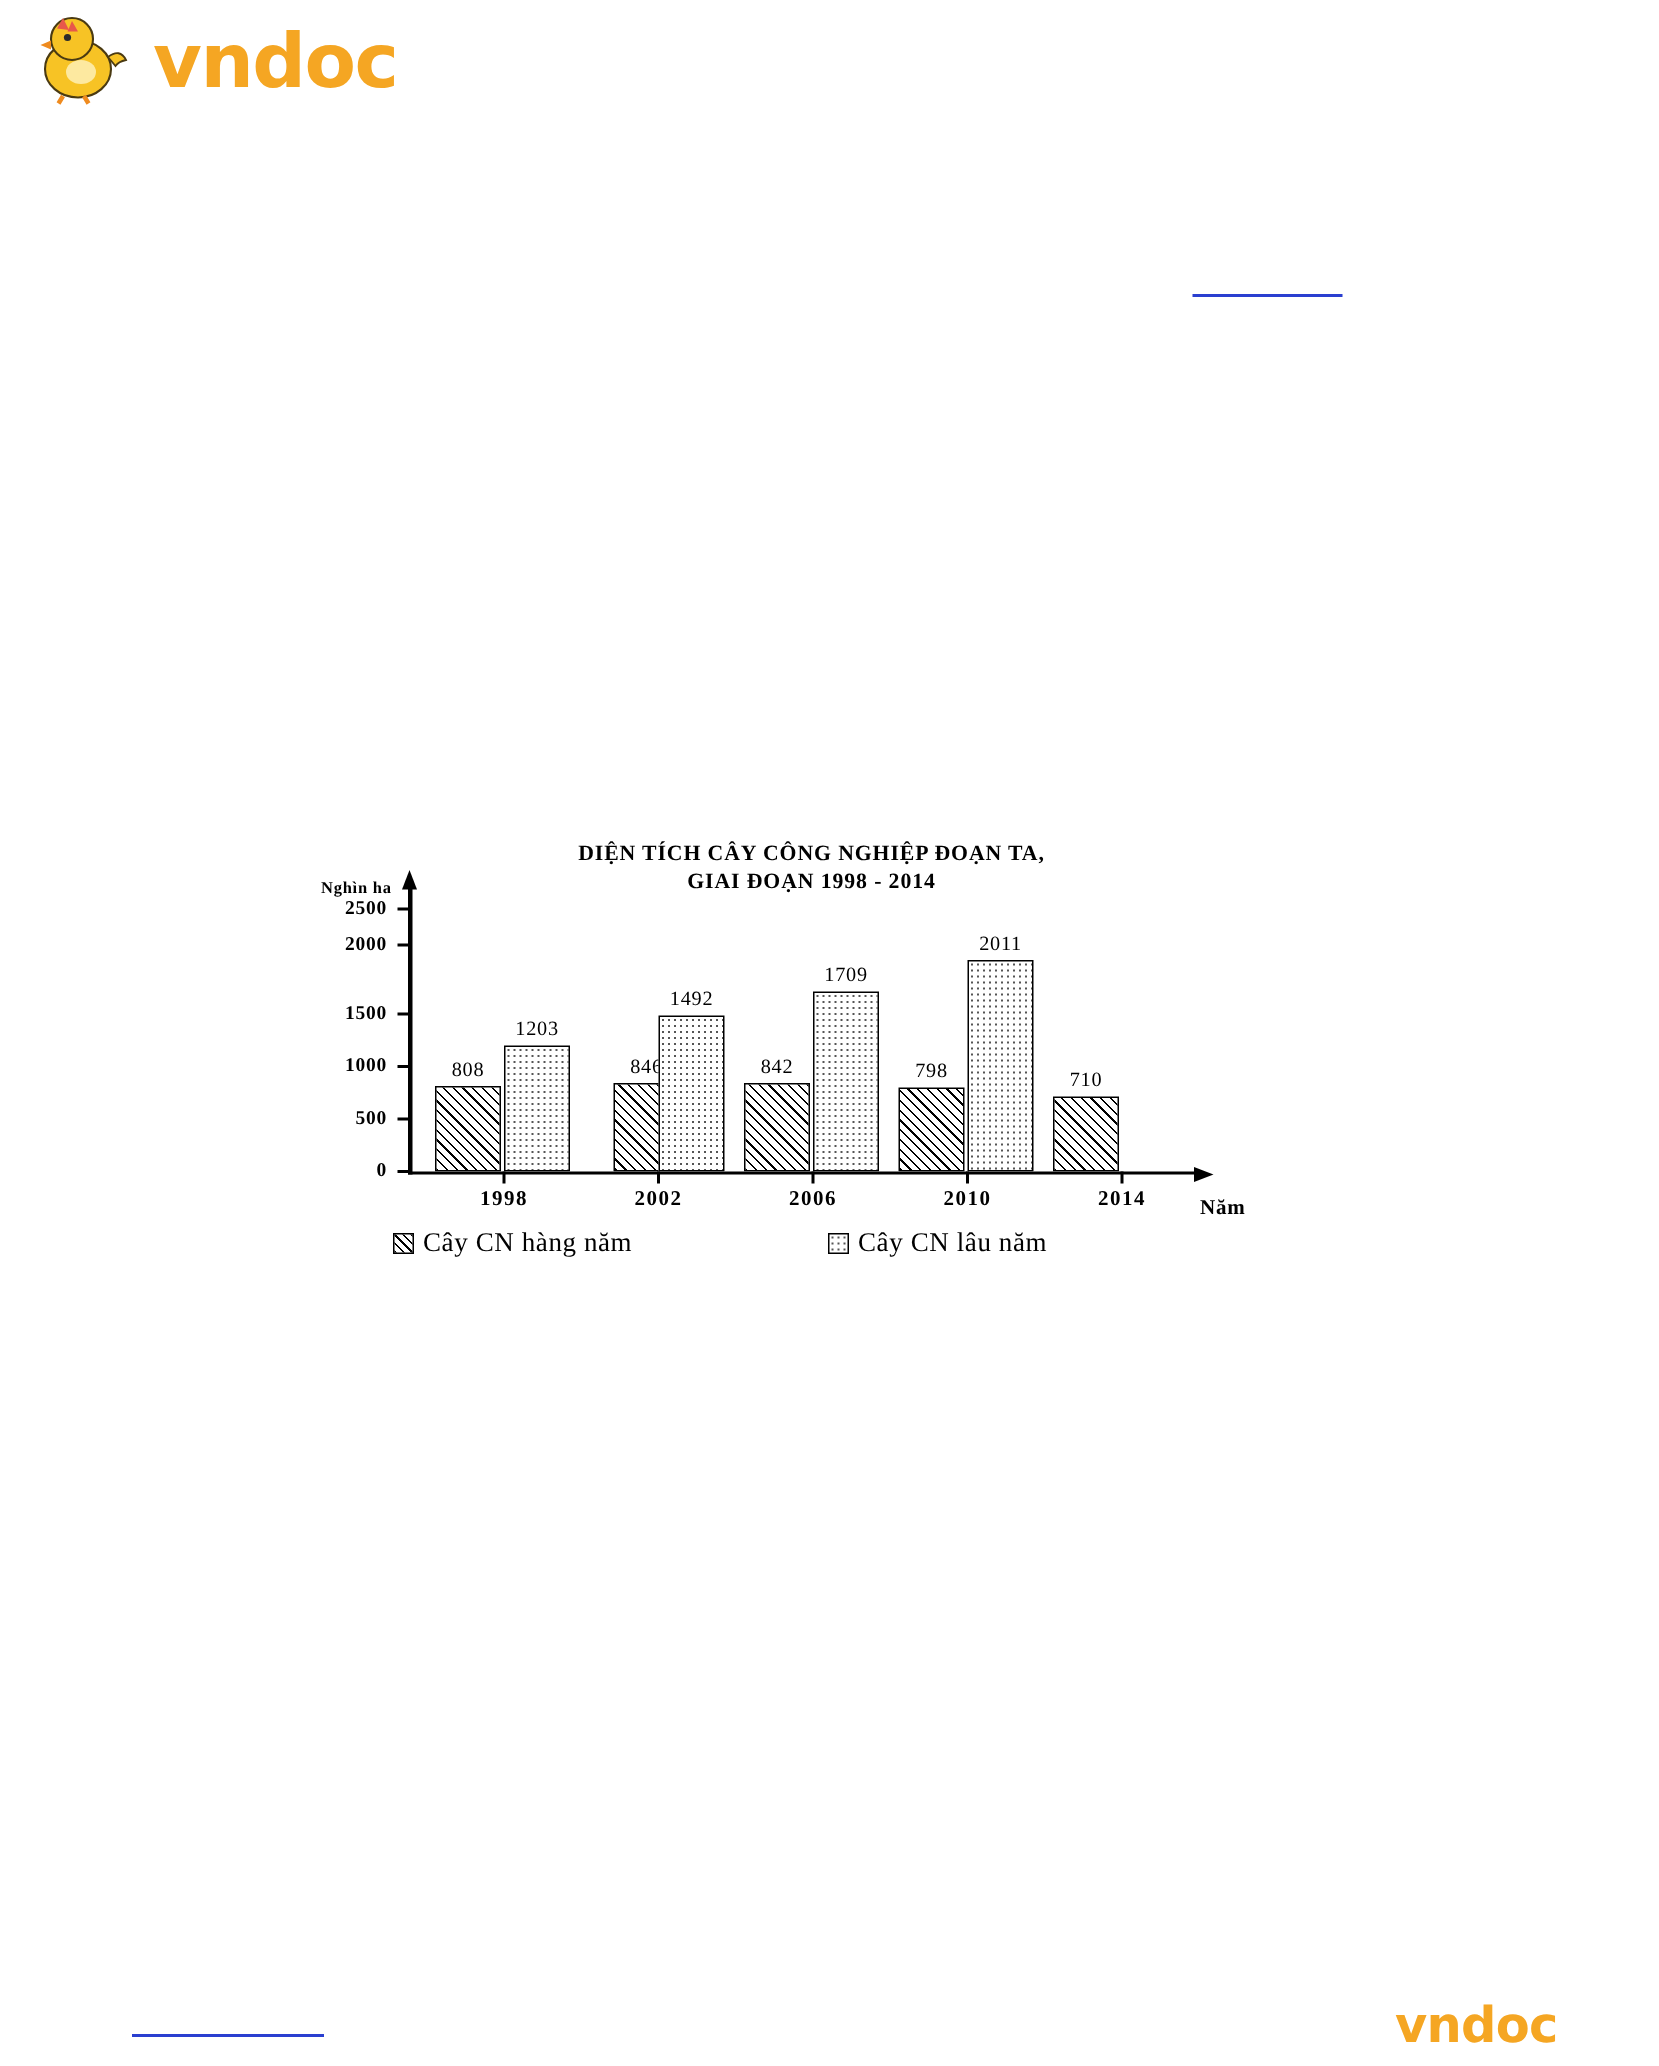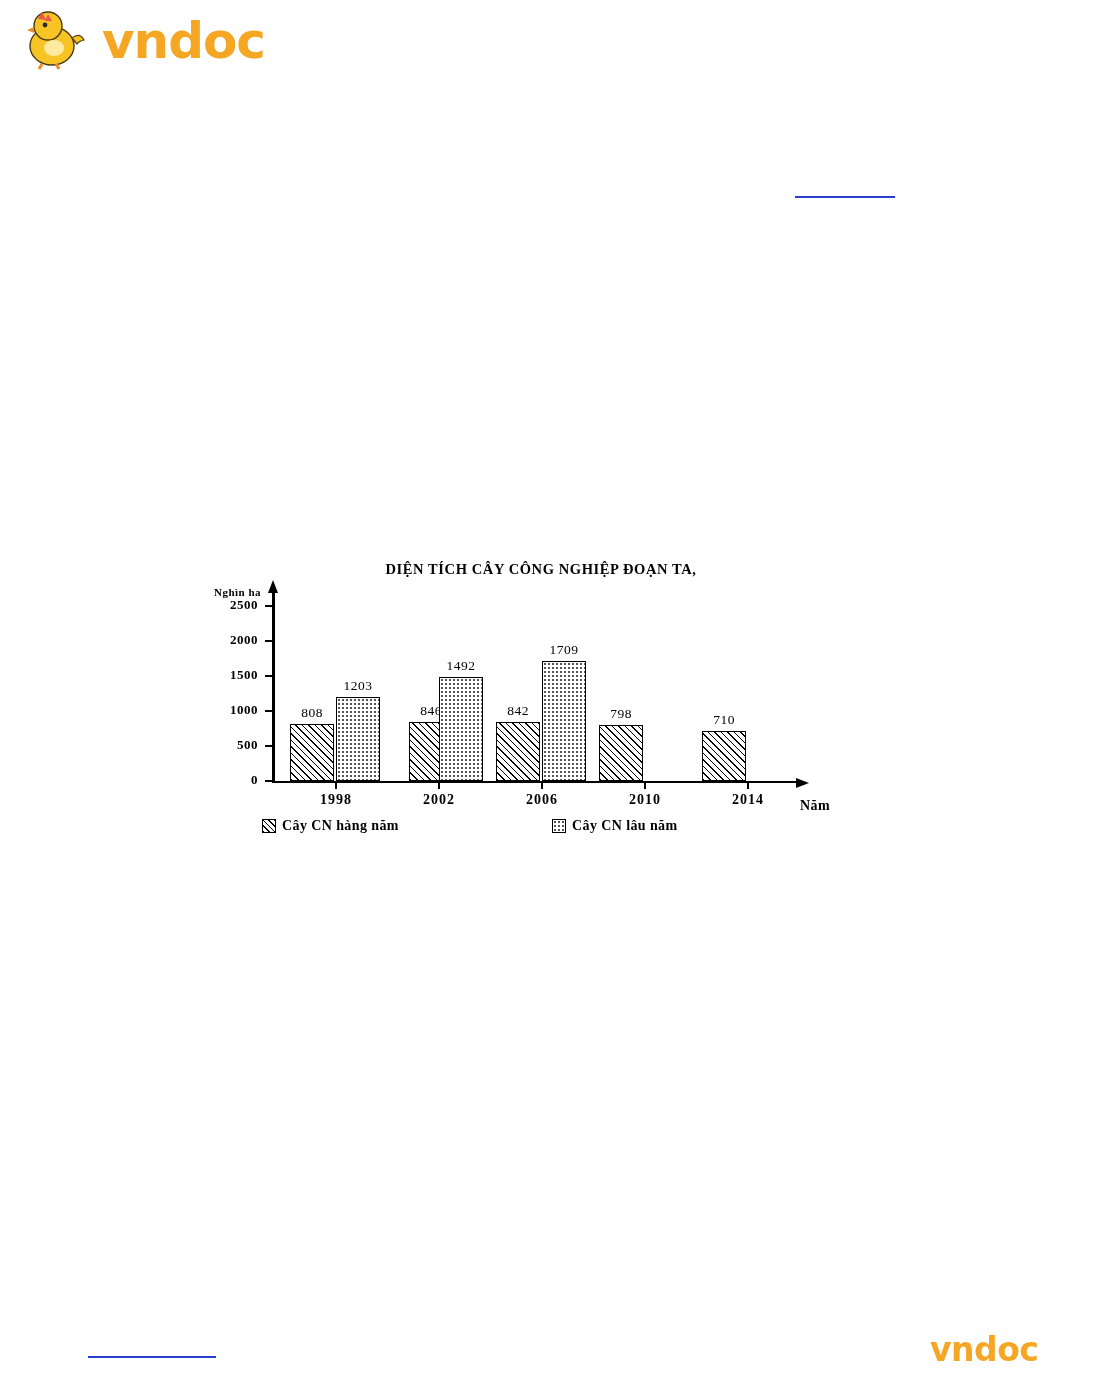--- a/index.html
+++ b/index.html
@@ -284,6 +284,7 @@
 
   <div id="chart-title">
     <div>DIỆN TÍCH CÂY CÔNG NGHIỆP ĐOẠN TA,</div>
+    <div>GIAI ĐOẠN 1998 - 2014</div>
   </div>
 
   <div id="y-axis-label">Nghìn ha</div>

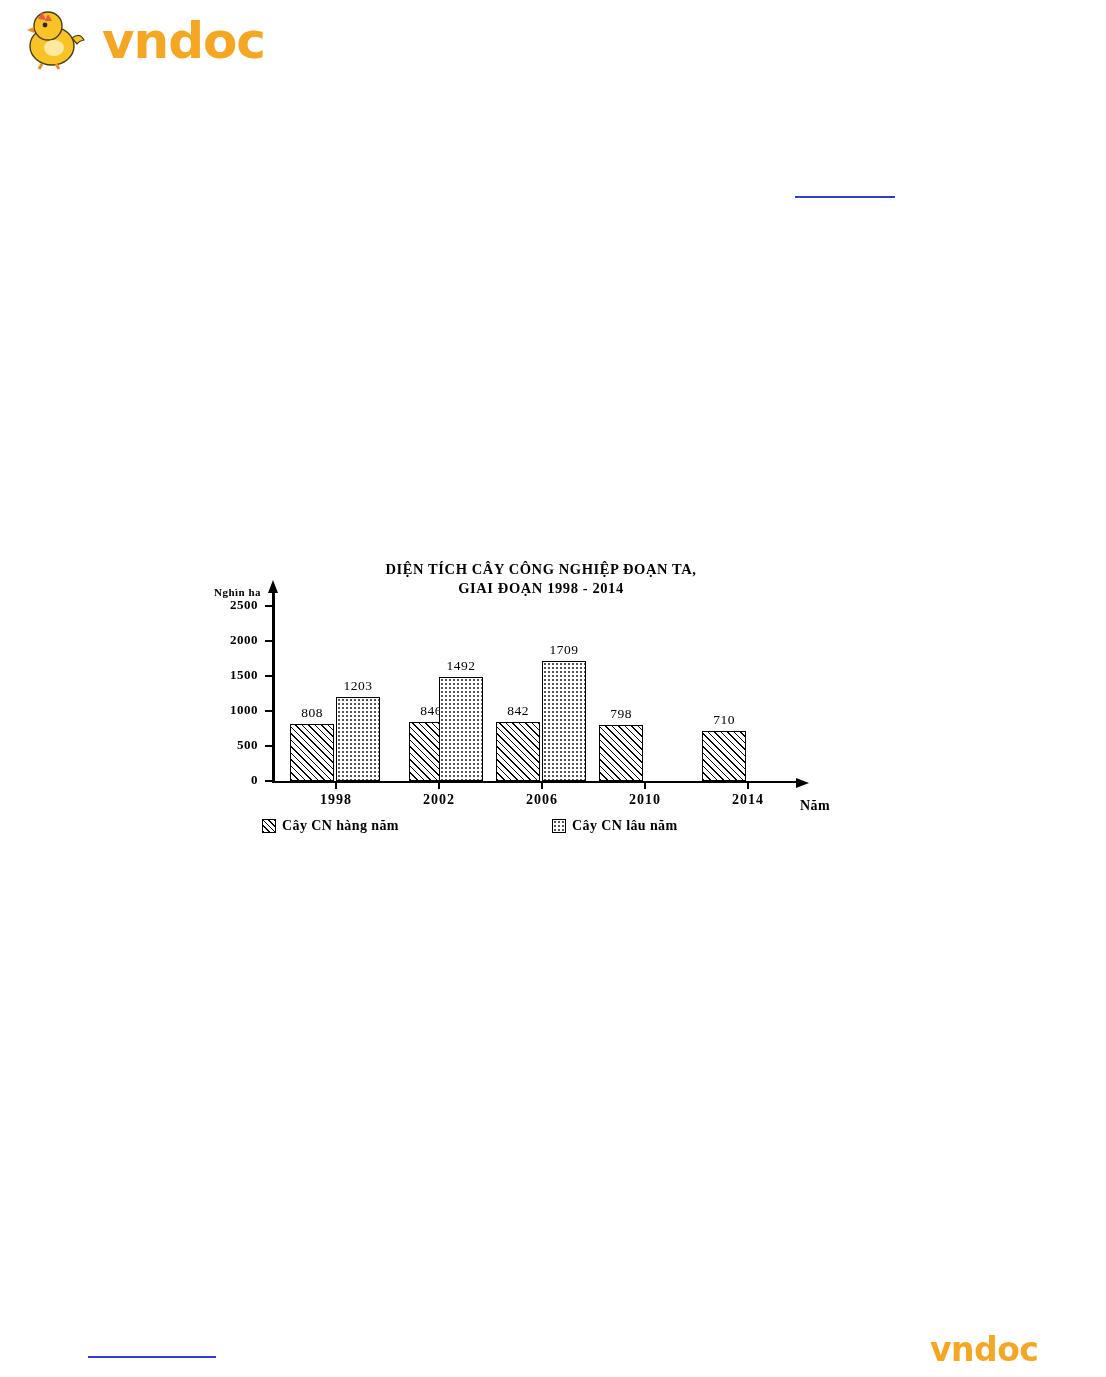--- a/index.html
+++ b/index.html
@@ -308,7 +308,7 @@
       <div class="ytick" style="bottom: 106px;">
         <span class="ytick-label">1500</span>
       </div>
-      <div class="ytick" style="bottom: 141px;">
+      <div class="ytick" style="bottom: 152px;">
         <span class="ytick-label">2000</span>
       </div>
       <div class="ytick" style="bottom: 176px;">

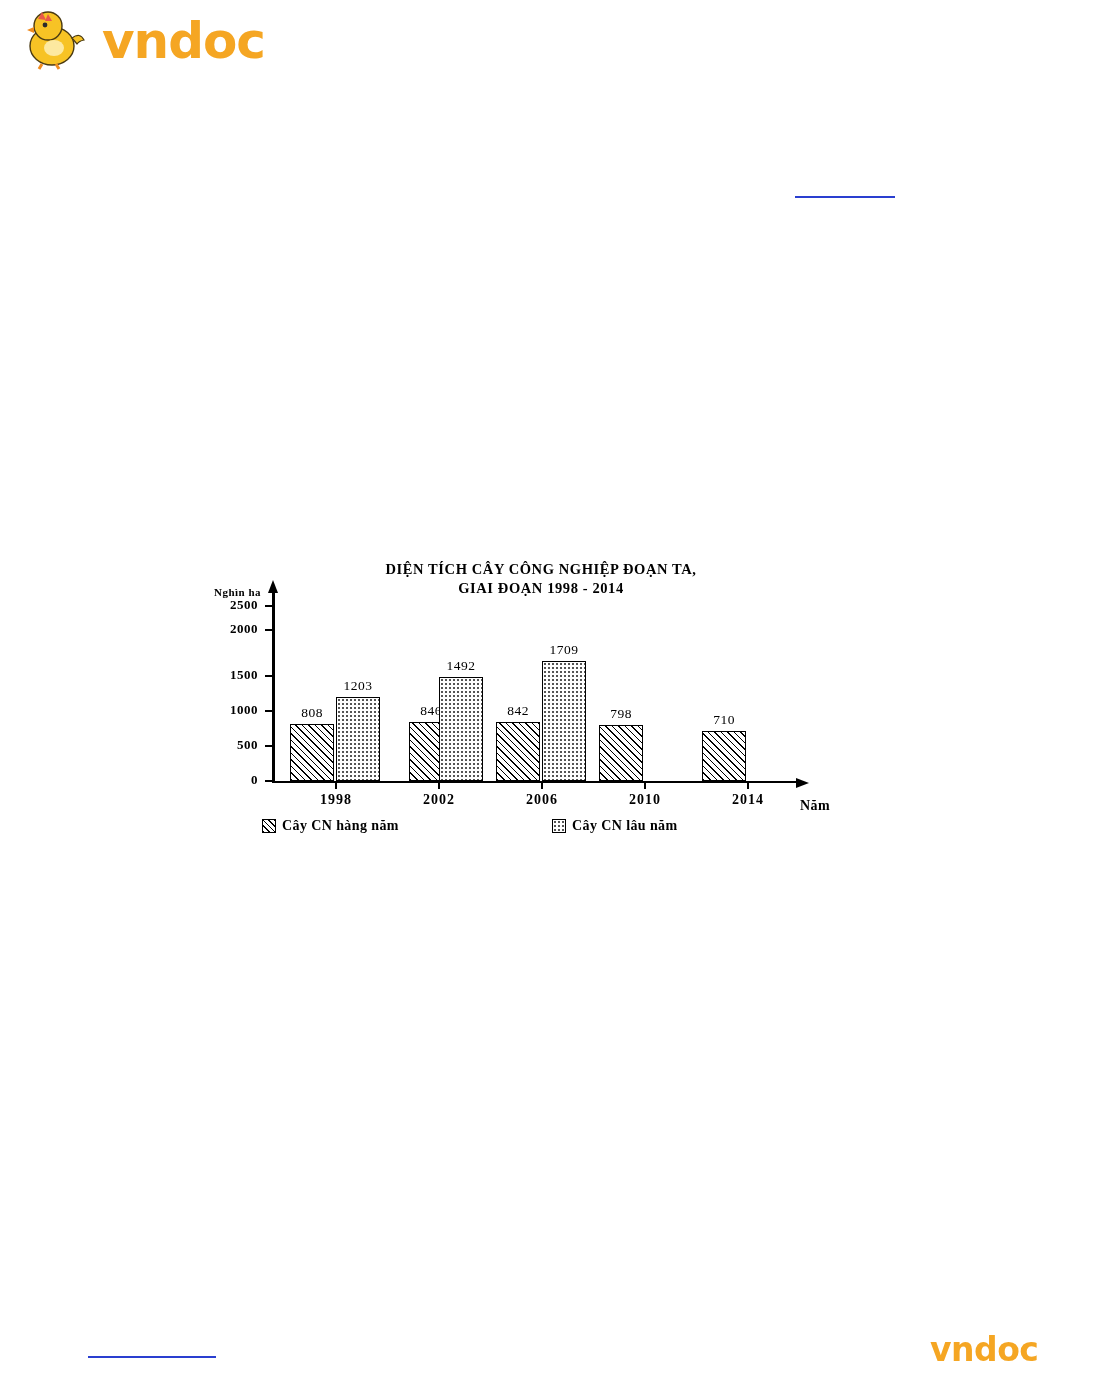--- a/index.html
+++ b/index.html
@@ -348,6 +348,9 @@
         <div class="bar hatched" style="left: 0px; height: 55.86px;">
           <span class="bar-value">798</span>
         </div>
+        <div class="bar dotted" style="left: 46px; height: 140.77px;">
+          <span class="bar-value">2011</span>
+        </div>
         <div class="xtick" style="left: 45px;"></div>
         <div class="cat-label" style="left: 46px;">2010</div>
       </div>

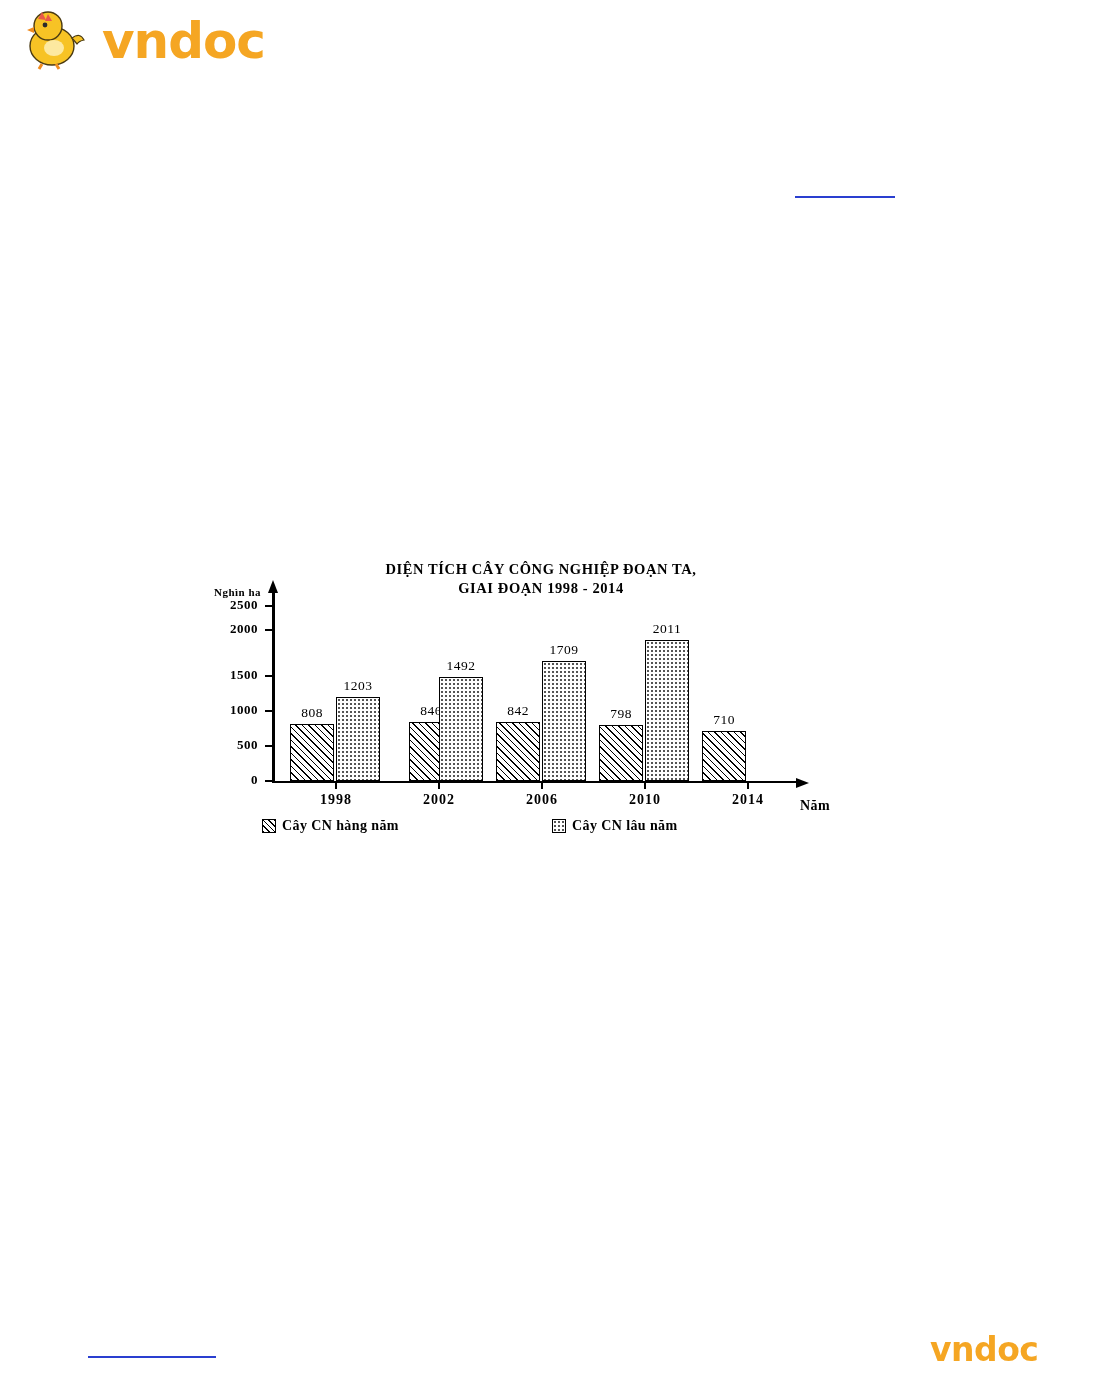--- a/index.html
+++ b/index.html
@@ -252,8 +252,8 @@
     background-size: 4px 4px;
   }
   .legend-label {
-    font-size: 14px;
-    font-weight: bold;
+    font-size: 18px;
+    font-weight: normal;
     letter-spacing: 0.4px;
   }
 </style>

